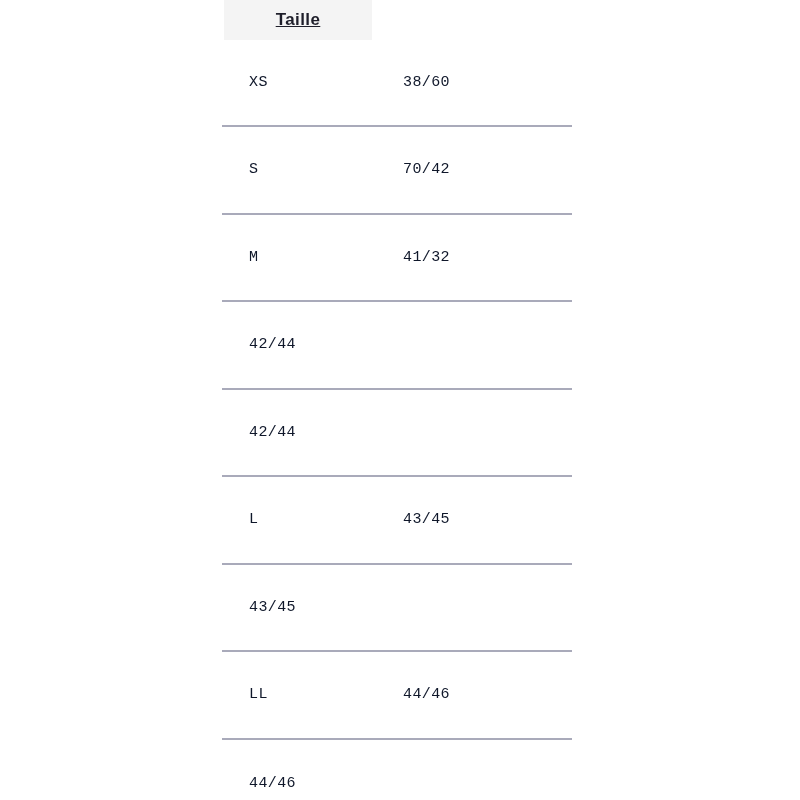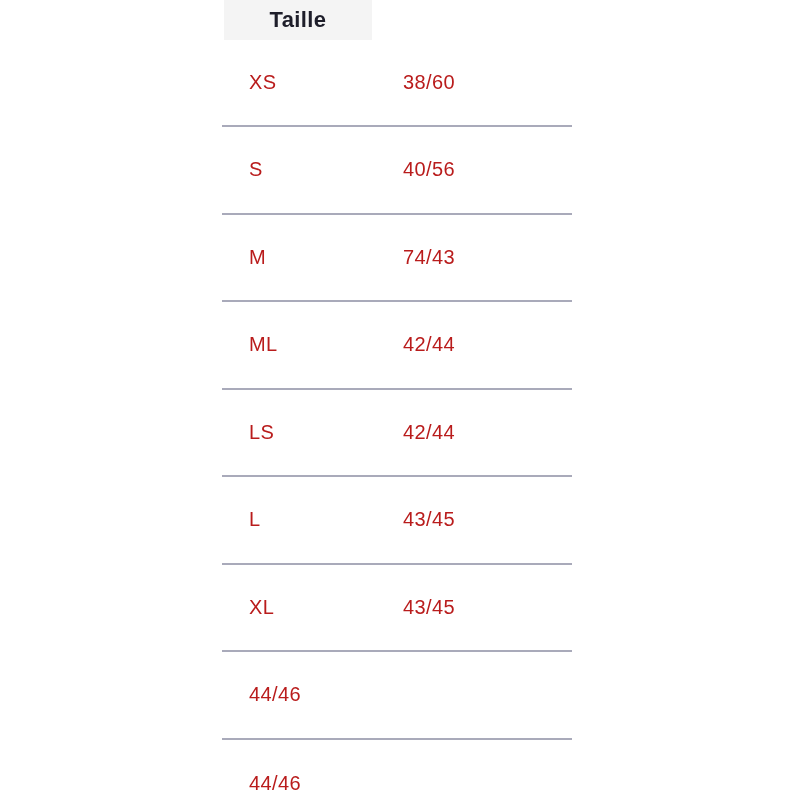--- a/index.html
+++ b/index.html
@@ -28,13 +28,14 @@
   .header-cell {
     background: #f4f4f4;
     color: #1e1e2a;
-    font-size: 22px;
+    font-size: 17px;
     font-weight: 700;
     letter-spacing: 0.4px;
     display: flex;
     align-items: center;
     justify-content: center;
     height: 40px;
+    text-decoration: underline;
   }
   .header-cell.col-size { width: 148px; }
   .header-cell.col-pointure { width: 191px; }

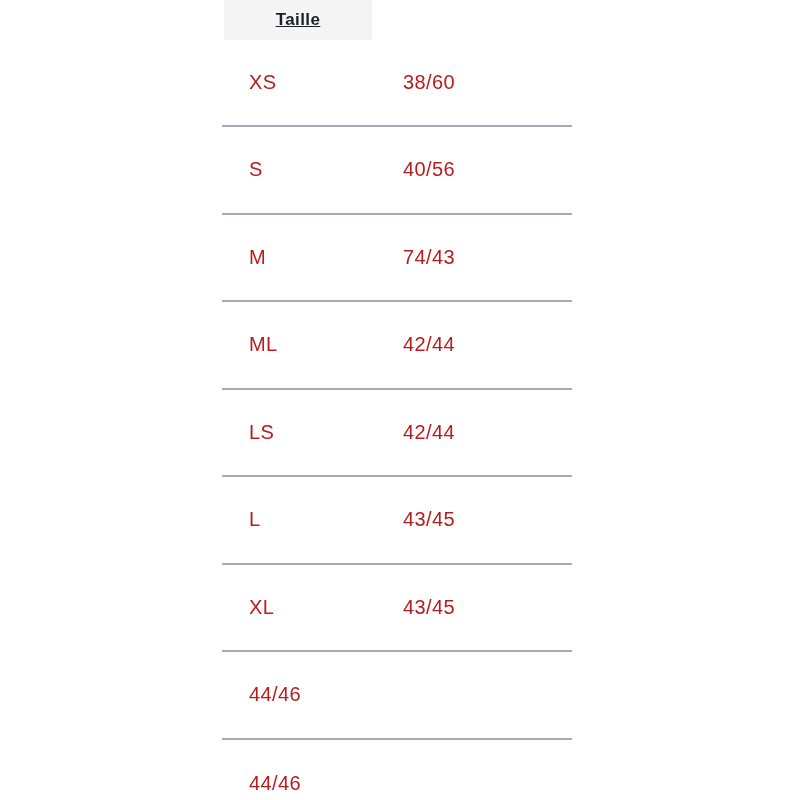--- a/index.html
+++ b/index.html
@@ -48,9 +48,10 @@
   .table-row:first-of-type { height: 87px; }
   .table-row:last-of-type { border-bottom: none; }
   .cell {
-    color: #b91c1c;
-    font-size: 20px;
+    color: #0f172a;
+    font-size: 15px;
     letter-spacing: 0.4px;
+    font-family: Liberation Mono, monospace;
   }
   .cell.size-cell {
     width: 154px;

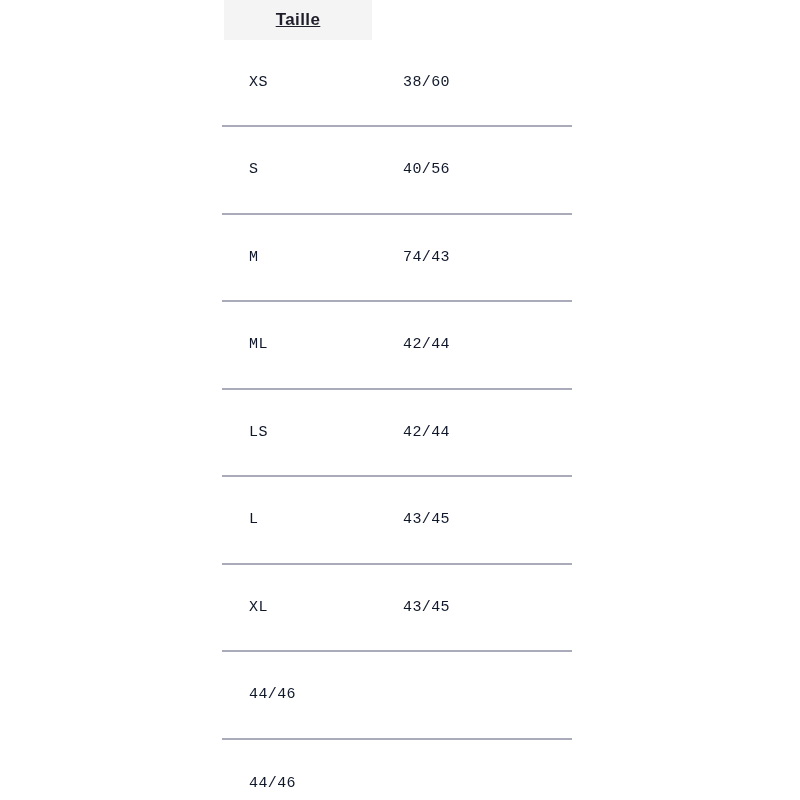--- a/index.html
+++ b/index.html
@@ -79,7 +79,7 @@
 
     <div class="table-row">
       <div class="cell size-cell">S</div>
-      <div class="cell pointure-cell">40/56</div>
+      <div class="cell pointure-cell">70/42</div>
     </div>
 
     <div class="table-row">

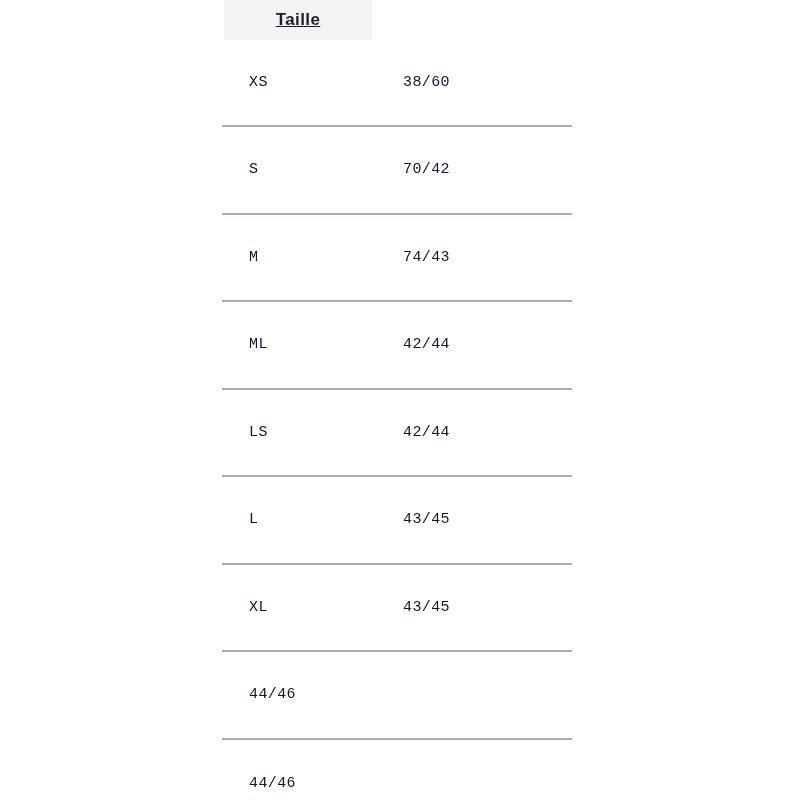--- a/index.html
+++ b/index.html
@@ -84,7 +84,7 @@
 
     <div class="table-row">
       <div class="cell size-cell">M</div>
-      <div class="cell pointure-cell">74/43</div>
+      <div class="cell pointure-cell">41/32</div>
     </div>
 
     <div class="table-row">

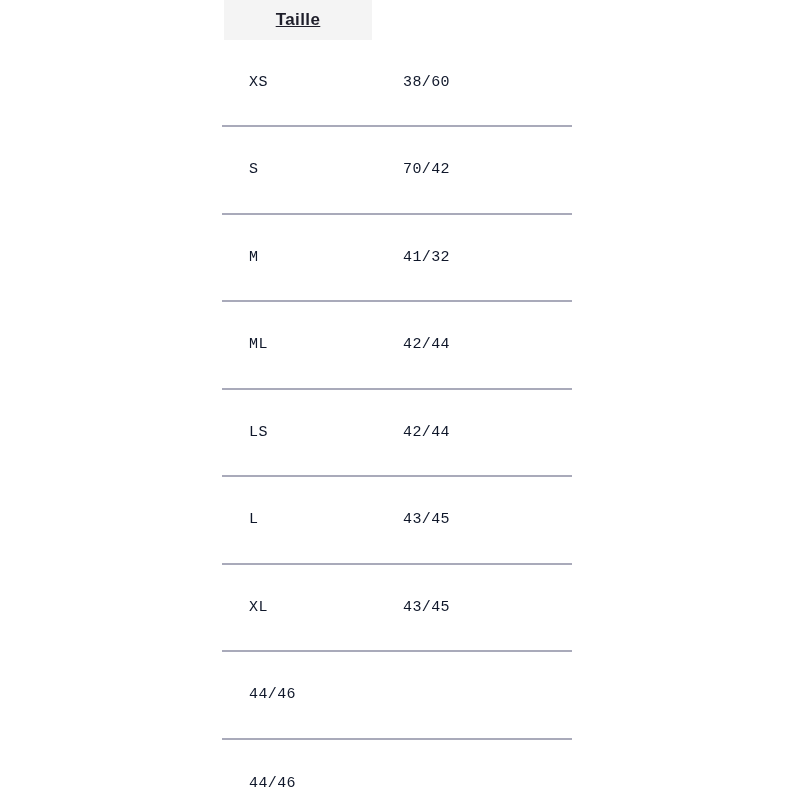--- a/index.html
+++ b/index.html
@@ -88,7 +88,6 @@
     </div>
 
     <div class="table-row">
-      <div class="cell size-cell">ML</div>
       <div class="cell pointure-cell">42/44</div>
     </div>
 

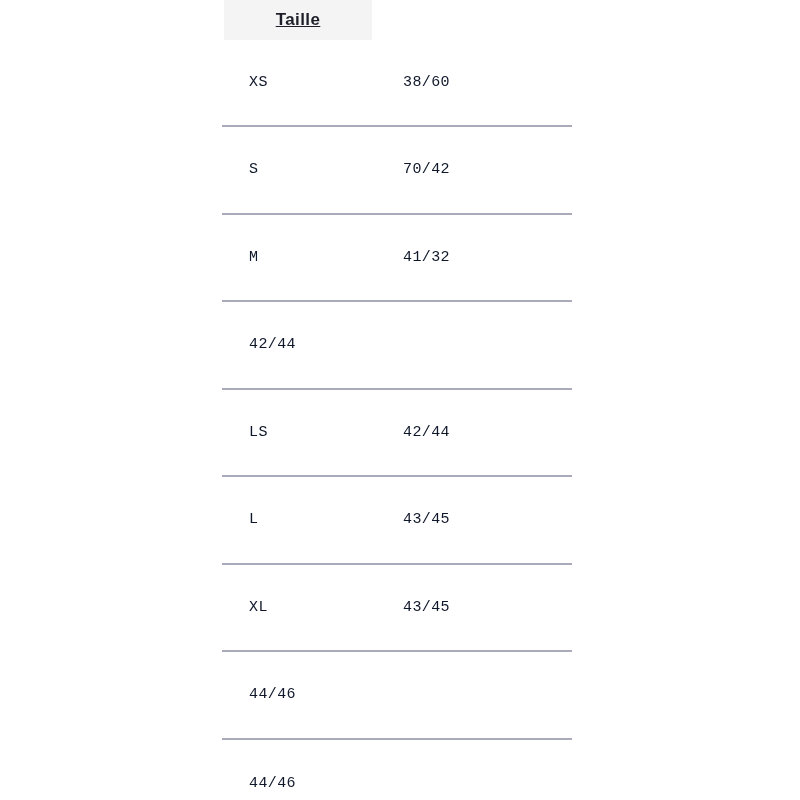--- a/index.html
+++ b/index.html
@@ -92,7 +92,6 @@
     </div>
 
     <div class="table-row">
-      <div class="cell size-cell">LS</div>
       <div class="cell pointure-cell">42/44</div>
     </div>
 

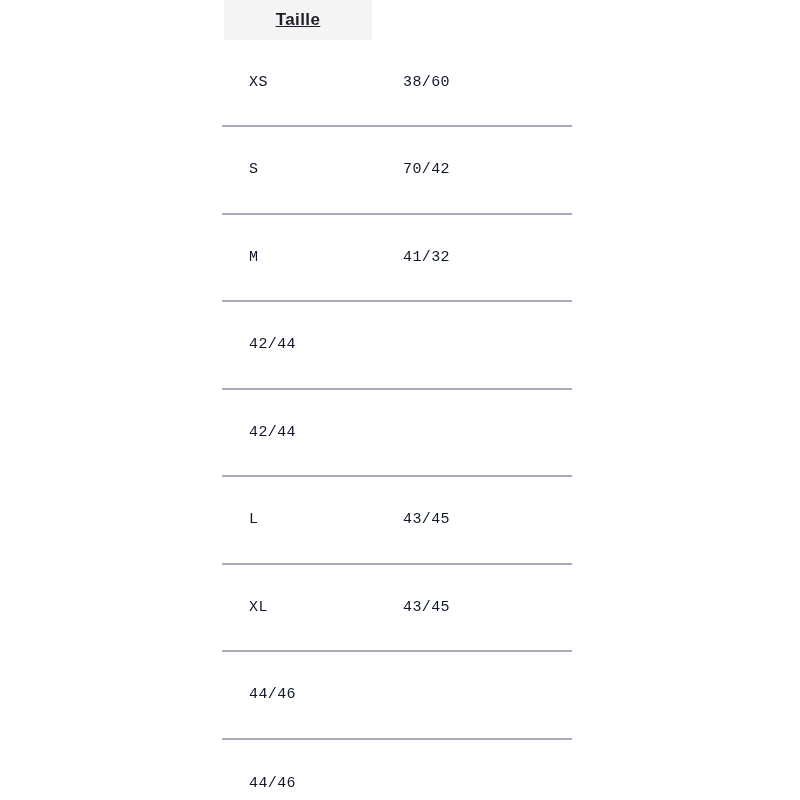--- a/index.html
+++ b/index.html
@@ -101,7 +101,6 @@
     </div>
 
     <div class="table-row">
-      <div class="cell size-cell">XL</div>
       <div class="cell pointure-cell">43/45</div>
     </div>
 

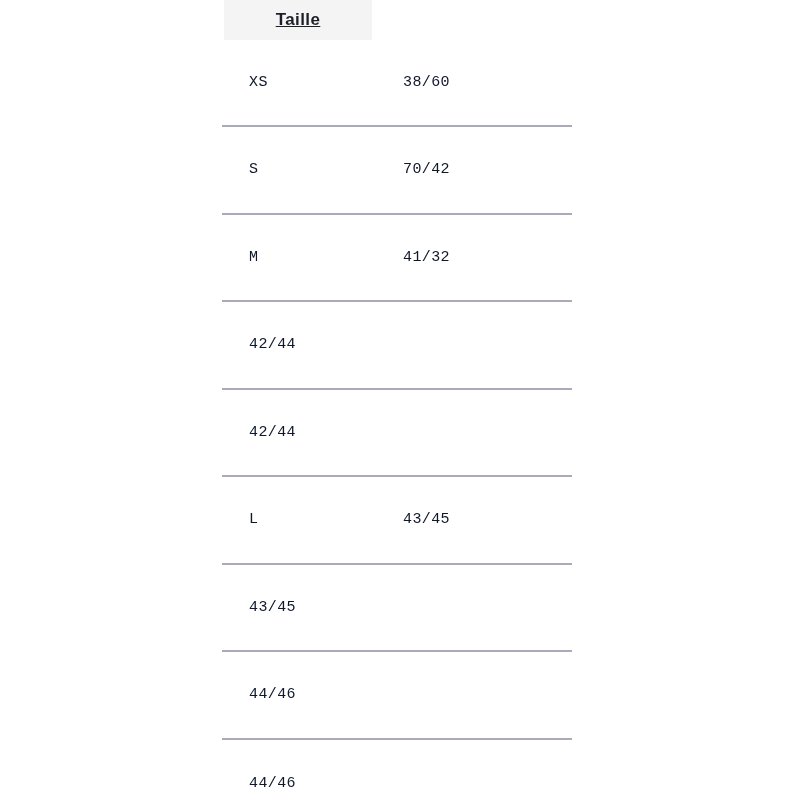--- a/index.html
+++ b/index.html
@@ -105,6 +105,7 @@
     </div>
 
     <div class="table-row">
+      <div class="cell size-cell">LL</div>
       <div class="cell pointure-cell">44/46</div>
     </div>
 

